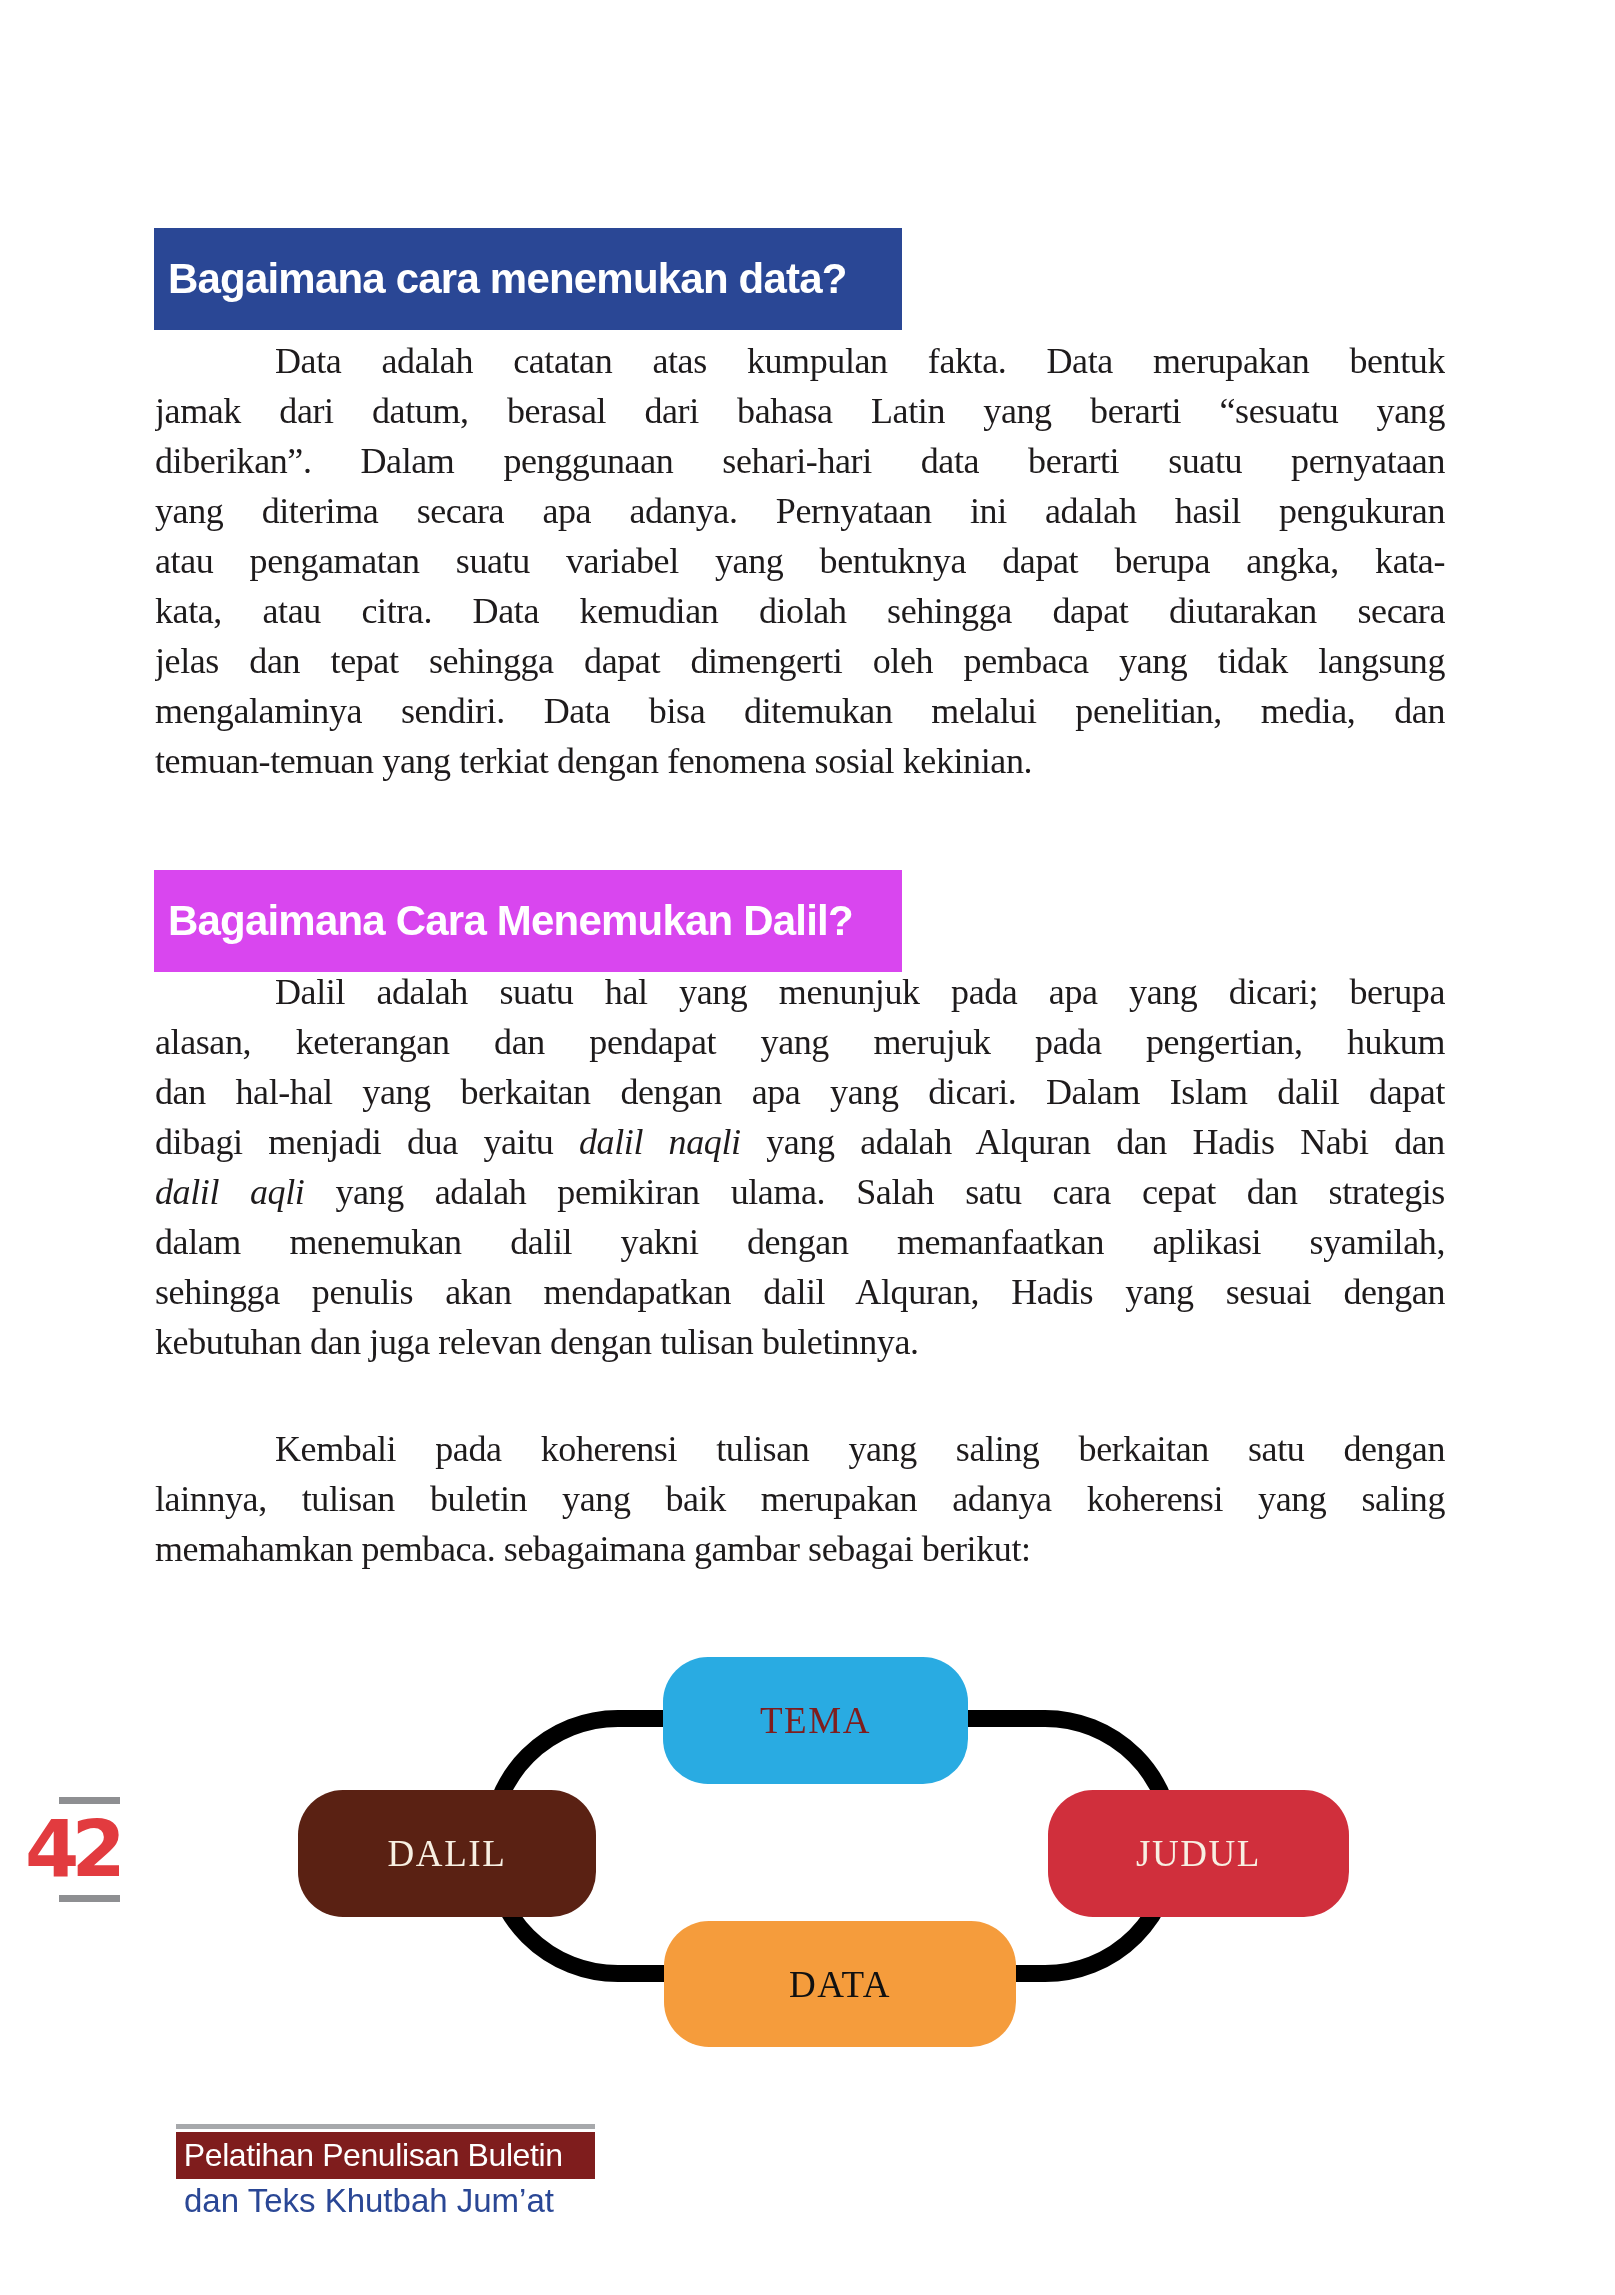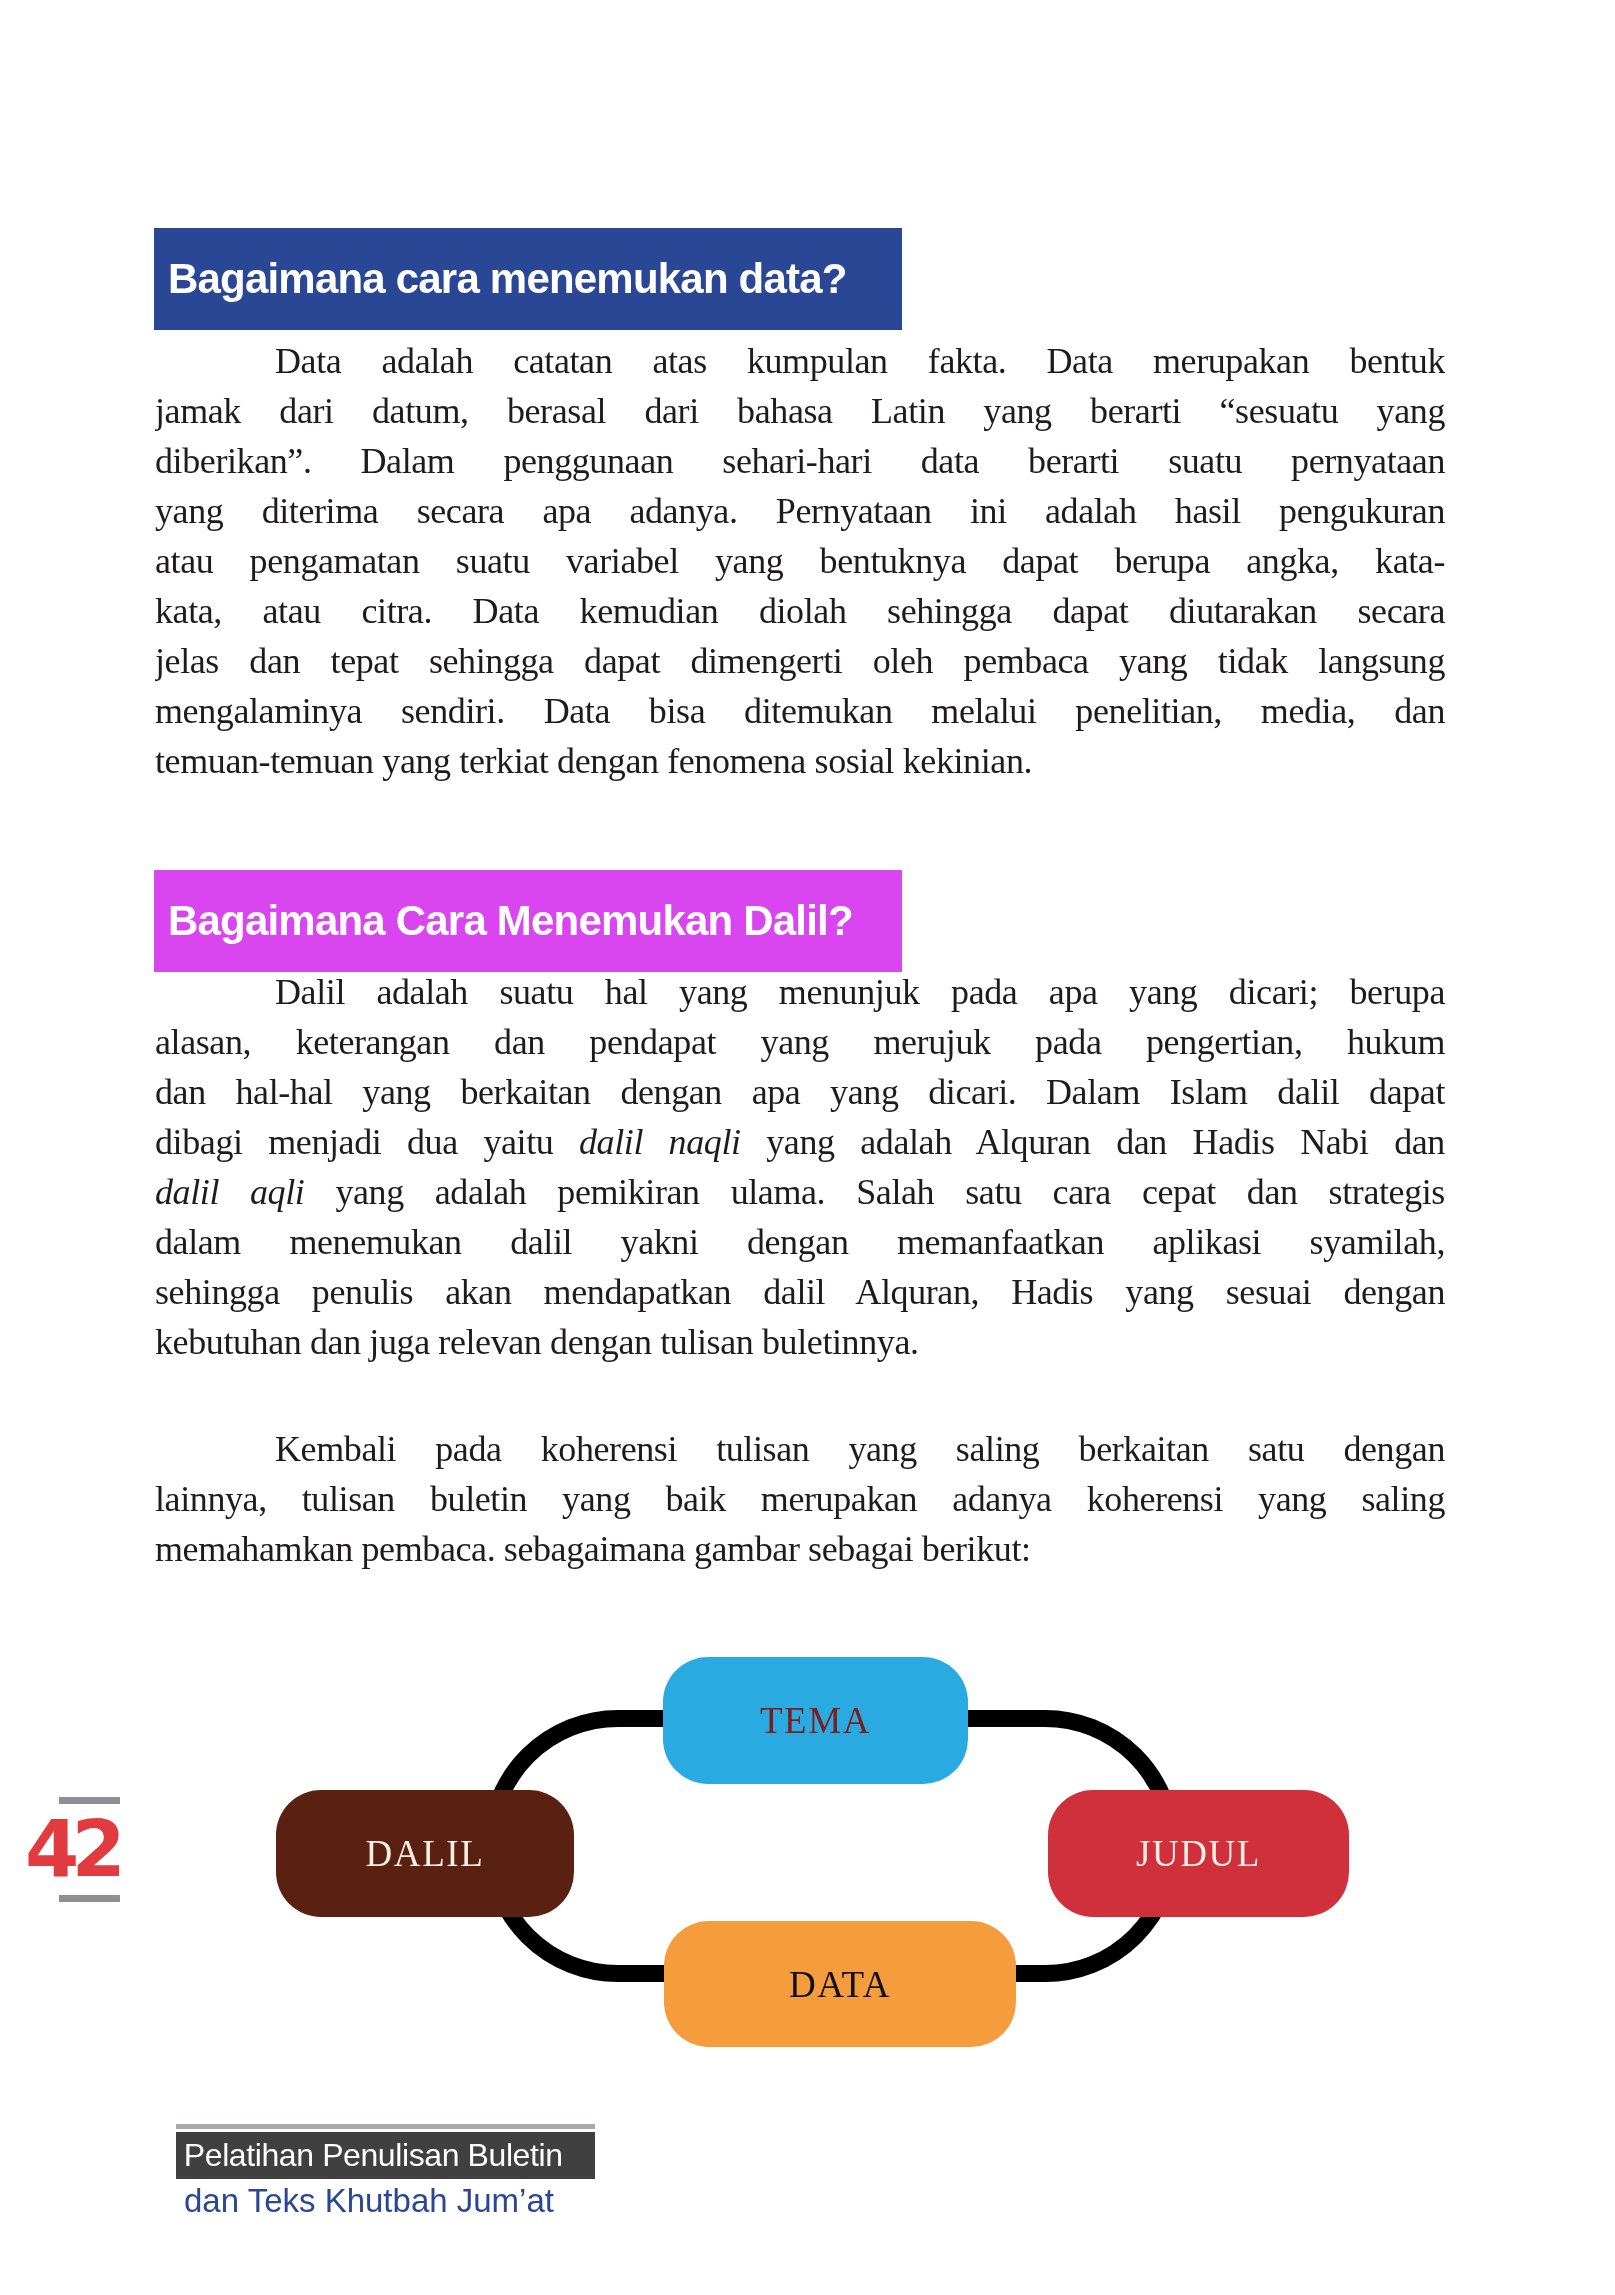--- a/index.html
+++ b/index.html
@@ -27,7 +27,7 @@
   .node{position:absolute;display:flex;align-items:center;justify-content:center;
         border-radius:45px;font-size:37px;letter-spacing:1.6px;}
   #node-tema{left:663px;top:1657px;width:305px;height:127px;}
-  #node-dalil{left:276px;top:1790px;width:298px;height:127px;}
+  #node-dalil{left:298px;top:1790px;width:298px;height:127px;}
   #node-judul{left:1048px;top:1790px;width:301px;height:127px;}
   #node-data{left:664px;top:1921px;width:352px;height:126px;}
   

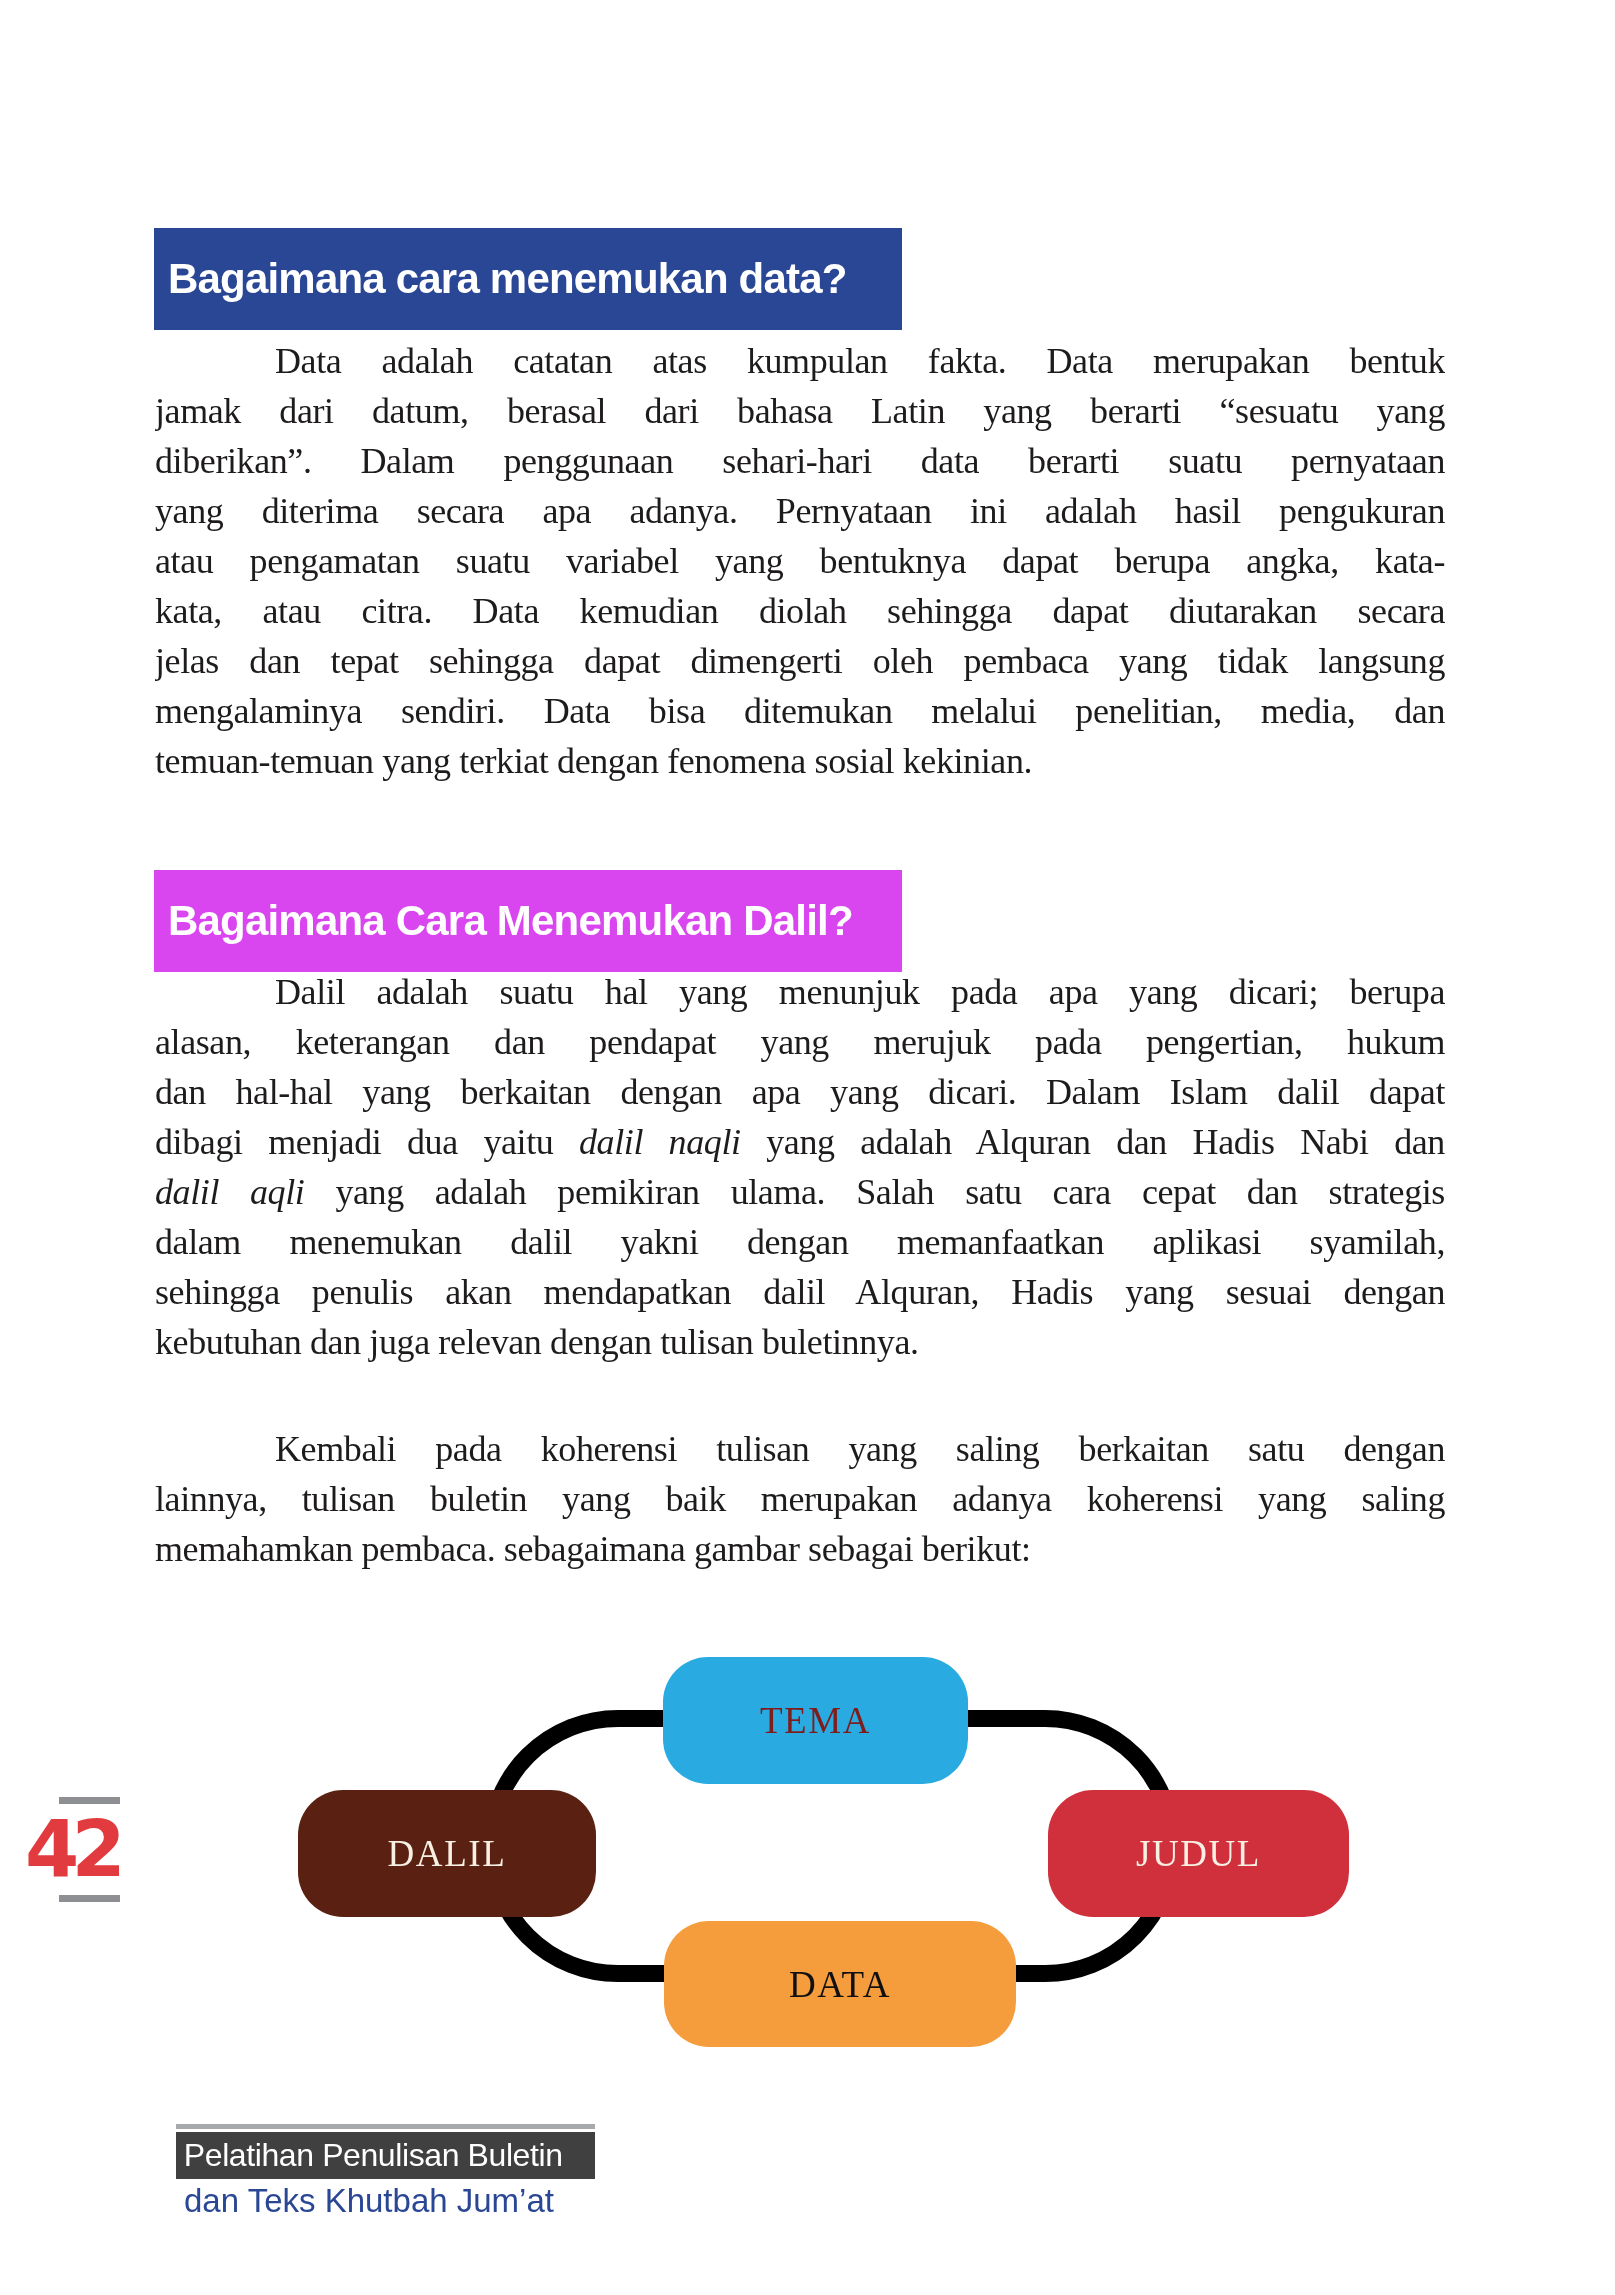--- a/index.html
+++ b/index.html
@@ -109,7 +109,7 @@
   <div class="pbar" id="pbar-bottom" style="background-color: rgb(142, 143, 146);"></div>
 
   <div id="footer-rule" style="background-color: rgb(167, 169, 172);"></div>
-  <div id="footer-box" style="background-color: #404040;">
+  <div id="footer-box" style="background-color: #7f1d1d;">
     <span>Pelatihan Penulisan Buletin</span>
   </div>
   <div id="footer-sub" style="color: rgb(42, 71, 149);">dan Teks Khutbah Jum’at</div>

